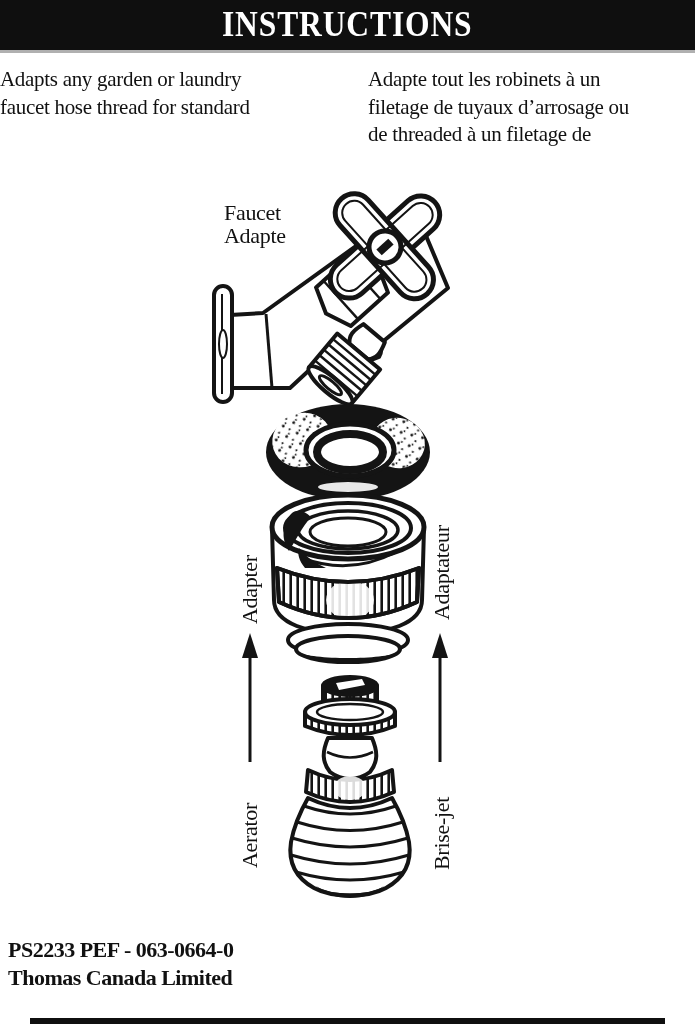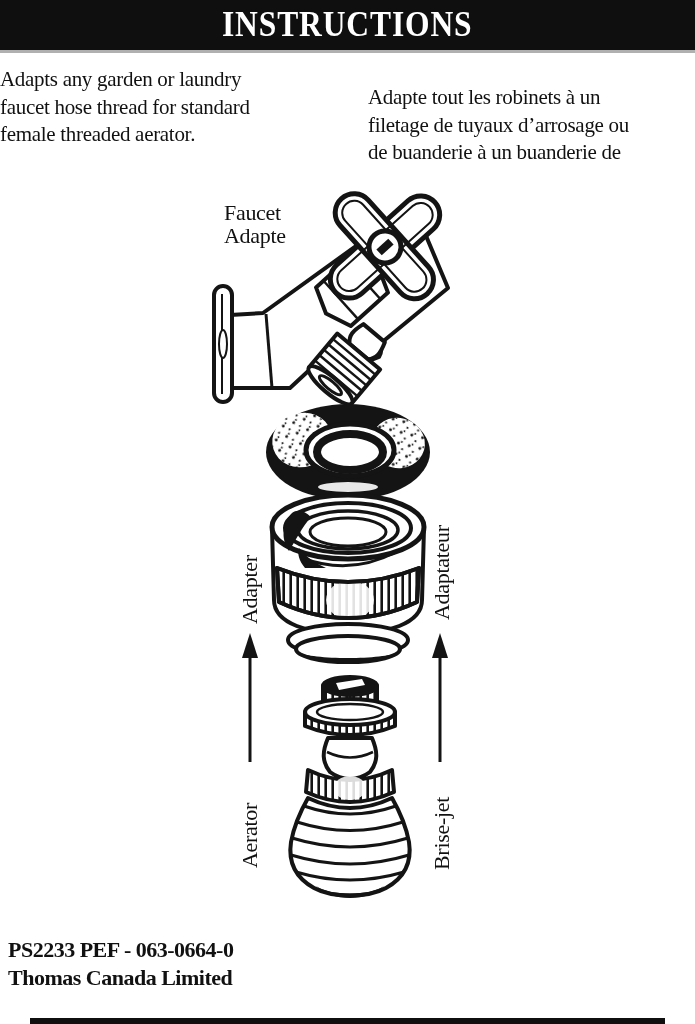--- a/index.html
+++ b/index.html
@@ -21,7 +21,7 @@
   
   .intro { position:absolute; top:66px; font-size:21px; line-height:27.5px; letter-spacing:-0.3px; }
   .intro-en { left:0; width:350px; }
-  .intro-fr { left:368px; width:325px;margin-top:18px; }
+  .intro-fr { left:368px; width:325px; }
   
   .diagram-svg { position:absolute; left:0; top:0; width:695px; height:1024px; }
   

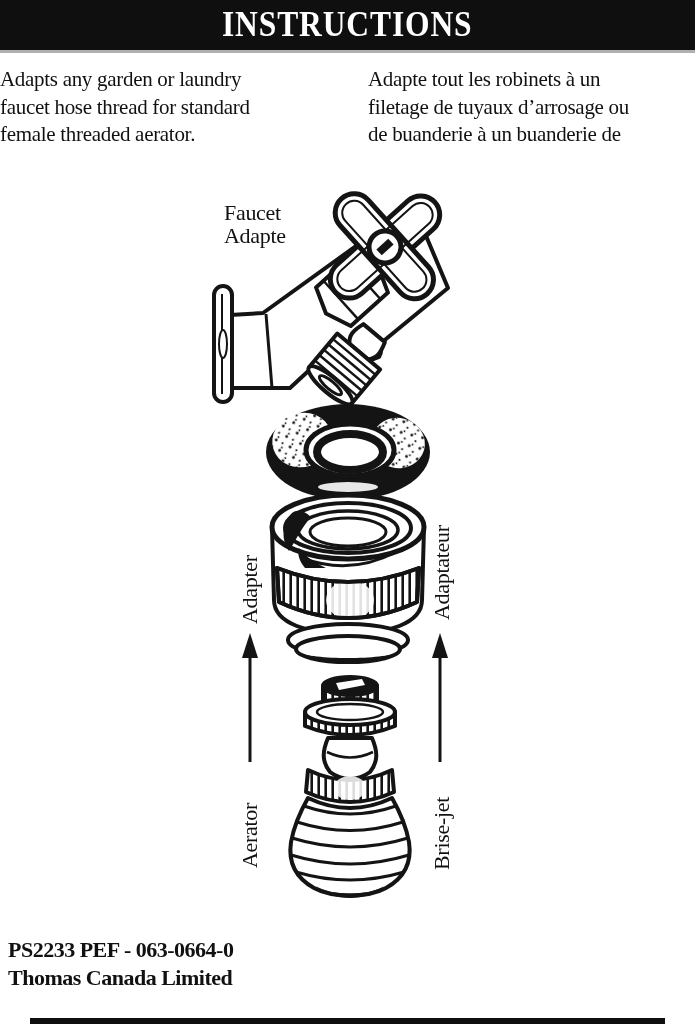--- a/index.html
+++ b/index.html
@@ -52,7 +52,6 @@
   <div class="intro intro-en">
     <div>Adapts any garden or laundry</div>
     <div>faucet hose thread for standard</div>
-    <div>female threaded aerator.</div>
   </div>
 
   <div class="intro intro-fr">

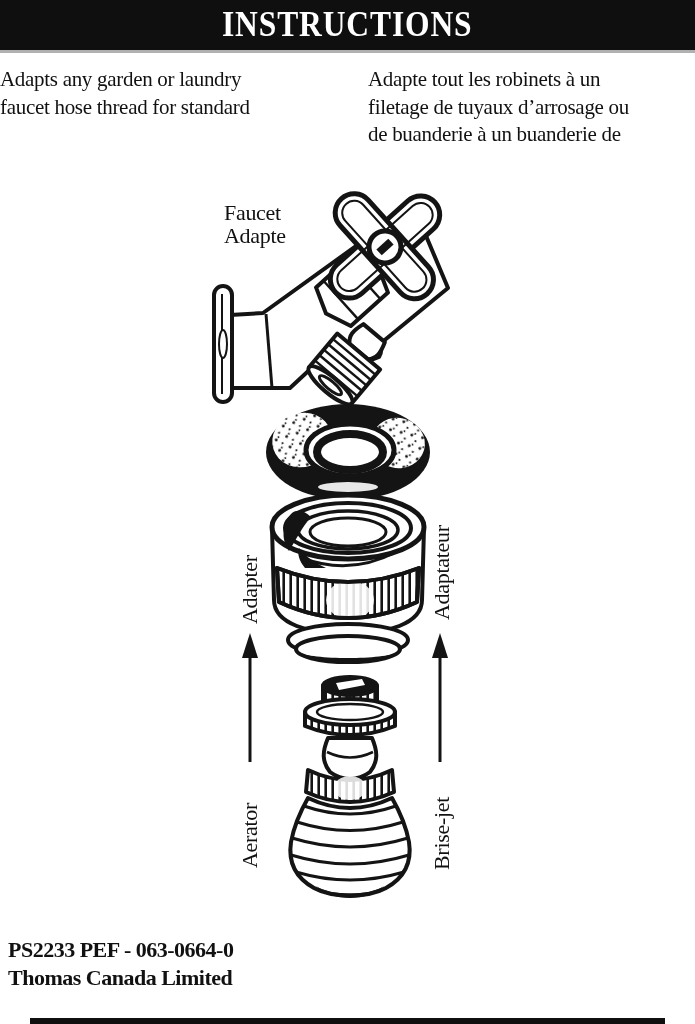--- a/index.html
+++ b/index.html
@@ -57,7 +57,7 @@
   <div class="intro intro-fr">
     <div>Adapte tout les robinets à un</div>
     <div>filetage de tuyaux d’arrosage ou</div>
-    <div>de buanderie à un buanderie de</div>
+    <div>de threaded à un filetage de</div>
   </div>
 
   <svg class="diagram-svg" viewBox="0 0 695 1024" xmlns="http://www.w3.org/2000/svg">

